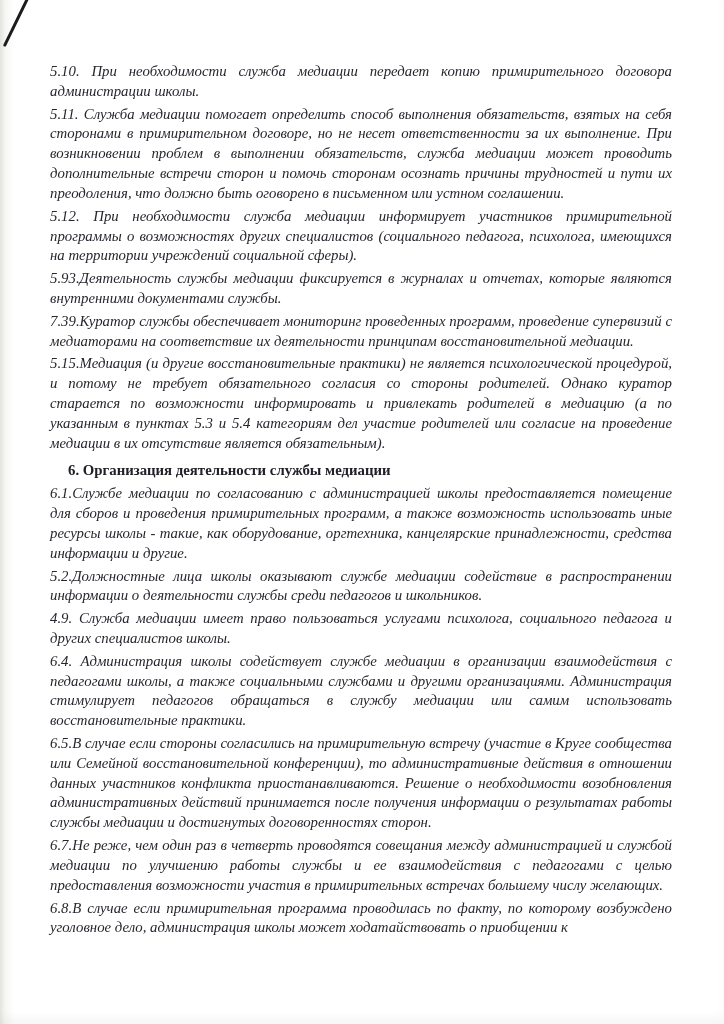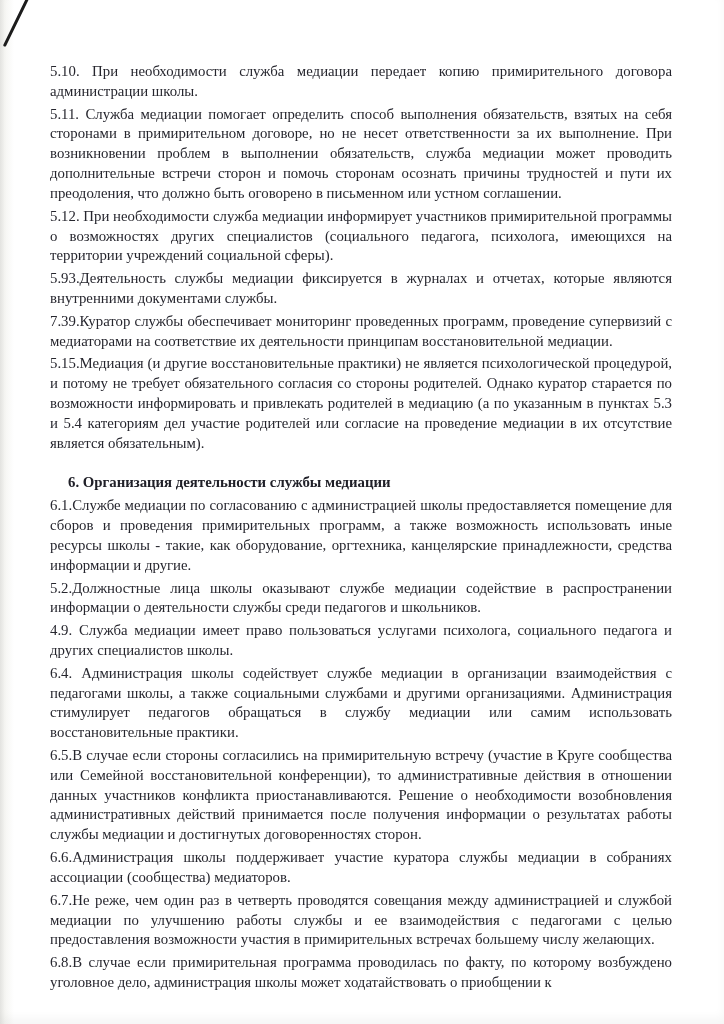--- a/index.html
+++ b/index.html
@@ -45,6 +45,7 @@
   }
   .content p {
     margin: 0 0 3px 0;
+    font-style: italic;
   }
   .clause-514, .clause-62 {
     margin-bottom: 4px;

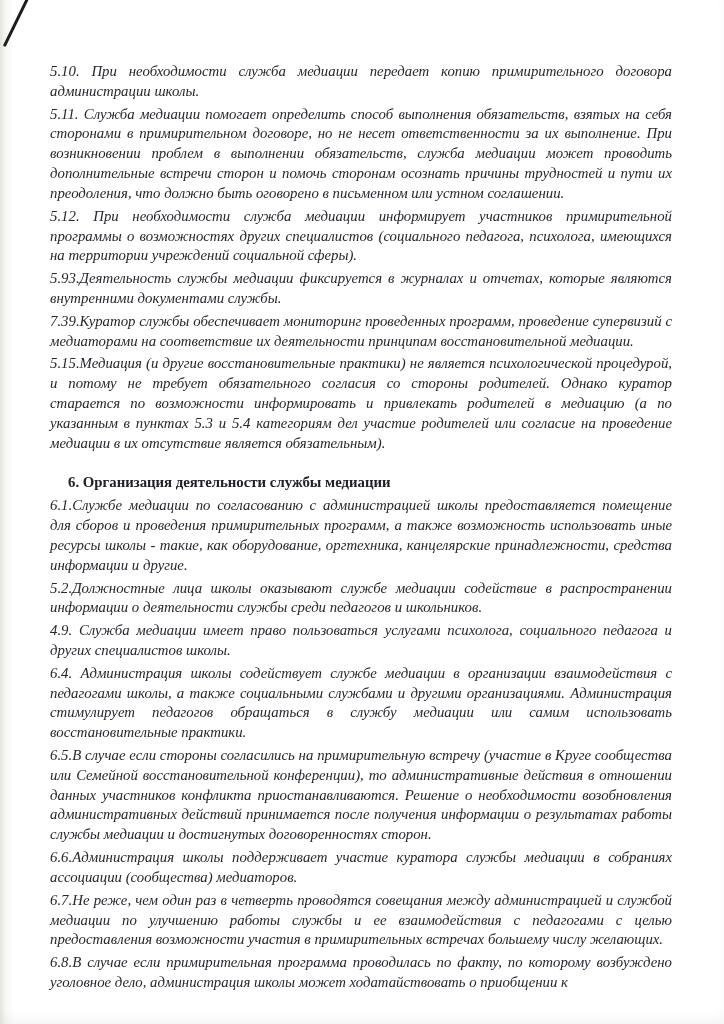--- a/index.html
+++ b/index.html
@@ -54,7 +54,7 @@
     font-size: 14.8px;
     line-height: 1.34;
     font-weight: bold;
-    margin: 20px 0 3px 0;
+    margin: 8px 0 3px 0;
     padding-left: 18px;
     text-align: left;
     color: #202028;

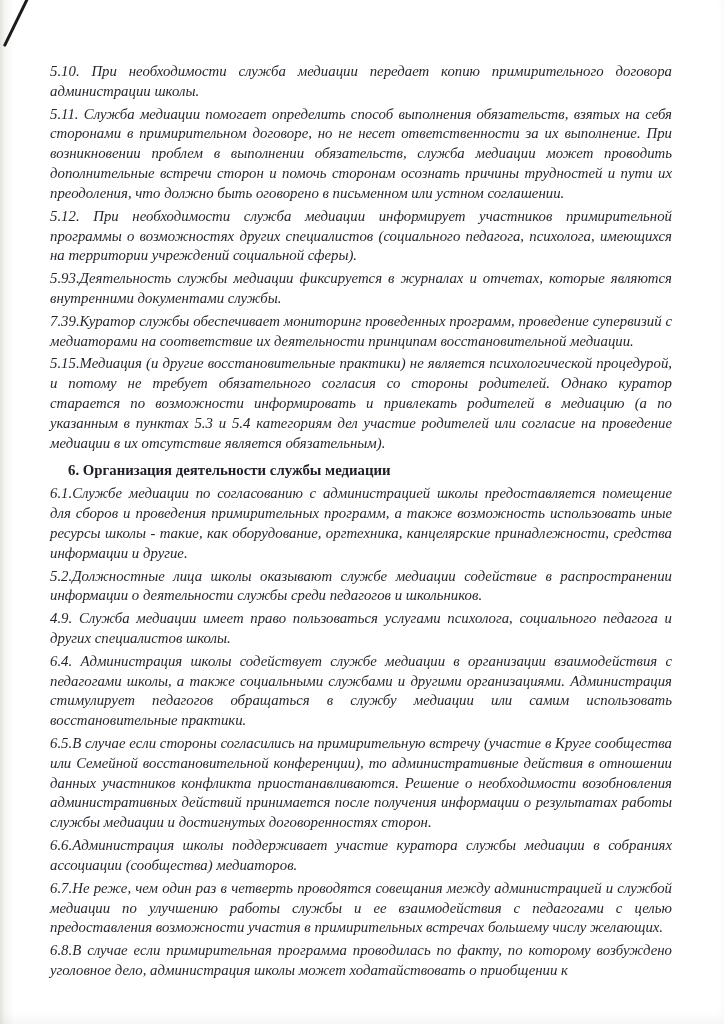--- a/index.html
+++ b/index.html
@@ -83,7 +83,6 @@
     <p>4.9. Служба медиации имеет право пользоваться услугами психолога, социального педагога и других специалистов школы.</p>
     <p>6.4. Администрация школы содействует службе медиации в организации взаимодействия с педагогами школы, а также социальными службами и другими организациями. Администрация стимулирует педагогов обращаться в службу медиации или самим использовать восстановительные практики.</p>
     <p>6.5.В случае если стороны согласились на примирительную встречу (участие в Круге сообщества или Семейной восстановительной конференции), то административные действия в отношении данных участников конфликта приостанавливаются. Решение о необходимости возобновления административных действий принимается после получения информации о результатах работы службы медиации и достигнутых договоренностях сторон.</p>
-    <p>6.6.Администрация школы поддерживает участие куратора службы медиации в собраниях ассоциации (сообщества) медиаторов.</p>
     <p>6.7.Не реже, чем один раз в четверть проводятся совещания между администрацией и службой медиации по улучшению работы службы и ее взаимодействия с педагогами с целью предоставления    возможности    участия    в    примирительных    встречах    большему    числу желающих.</p>
     <p>6.8.В случае если примирительная программа проводилась по факту, по которому  возбуждено уголовное  дело,  администрация  школы  может  ходатайствовать  о     приобщении  к</p>
 

